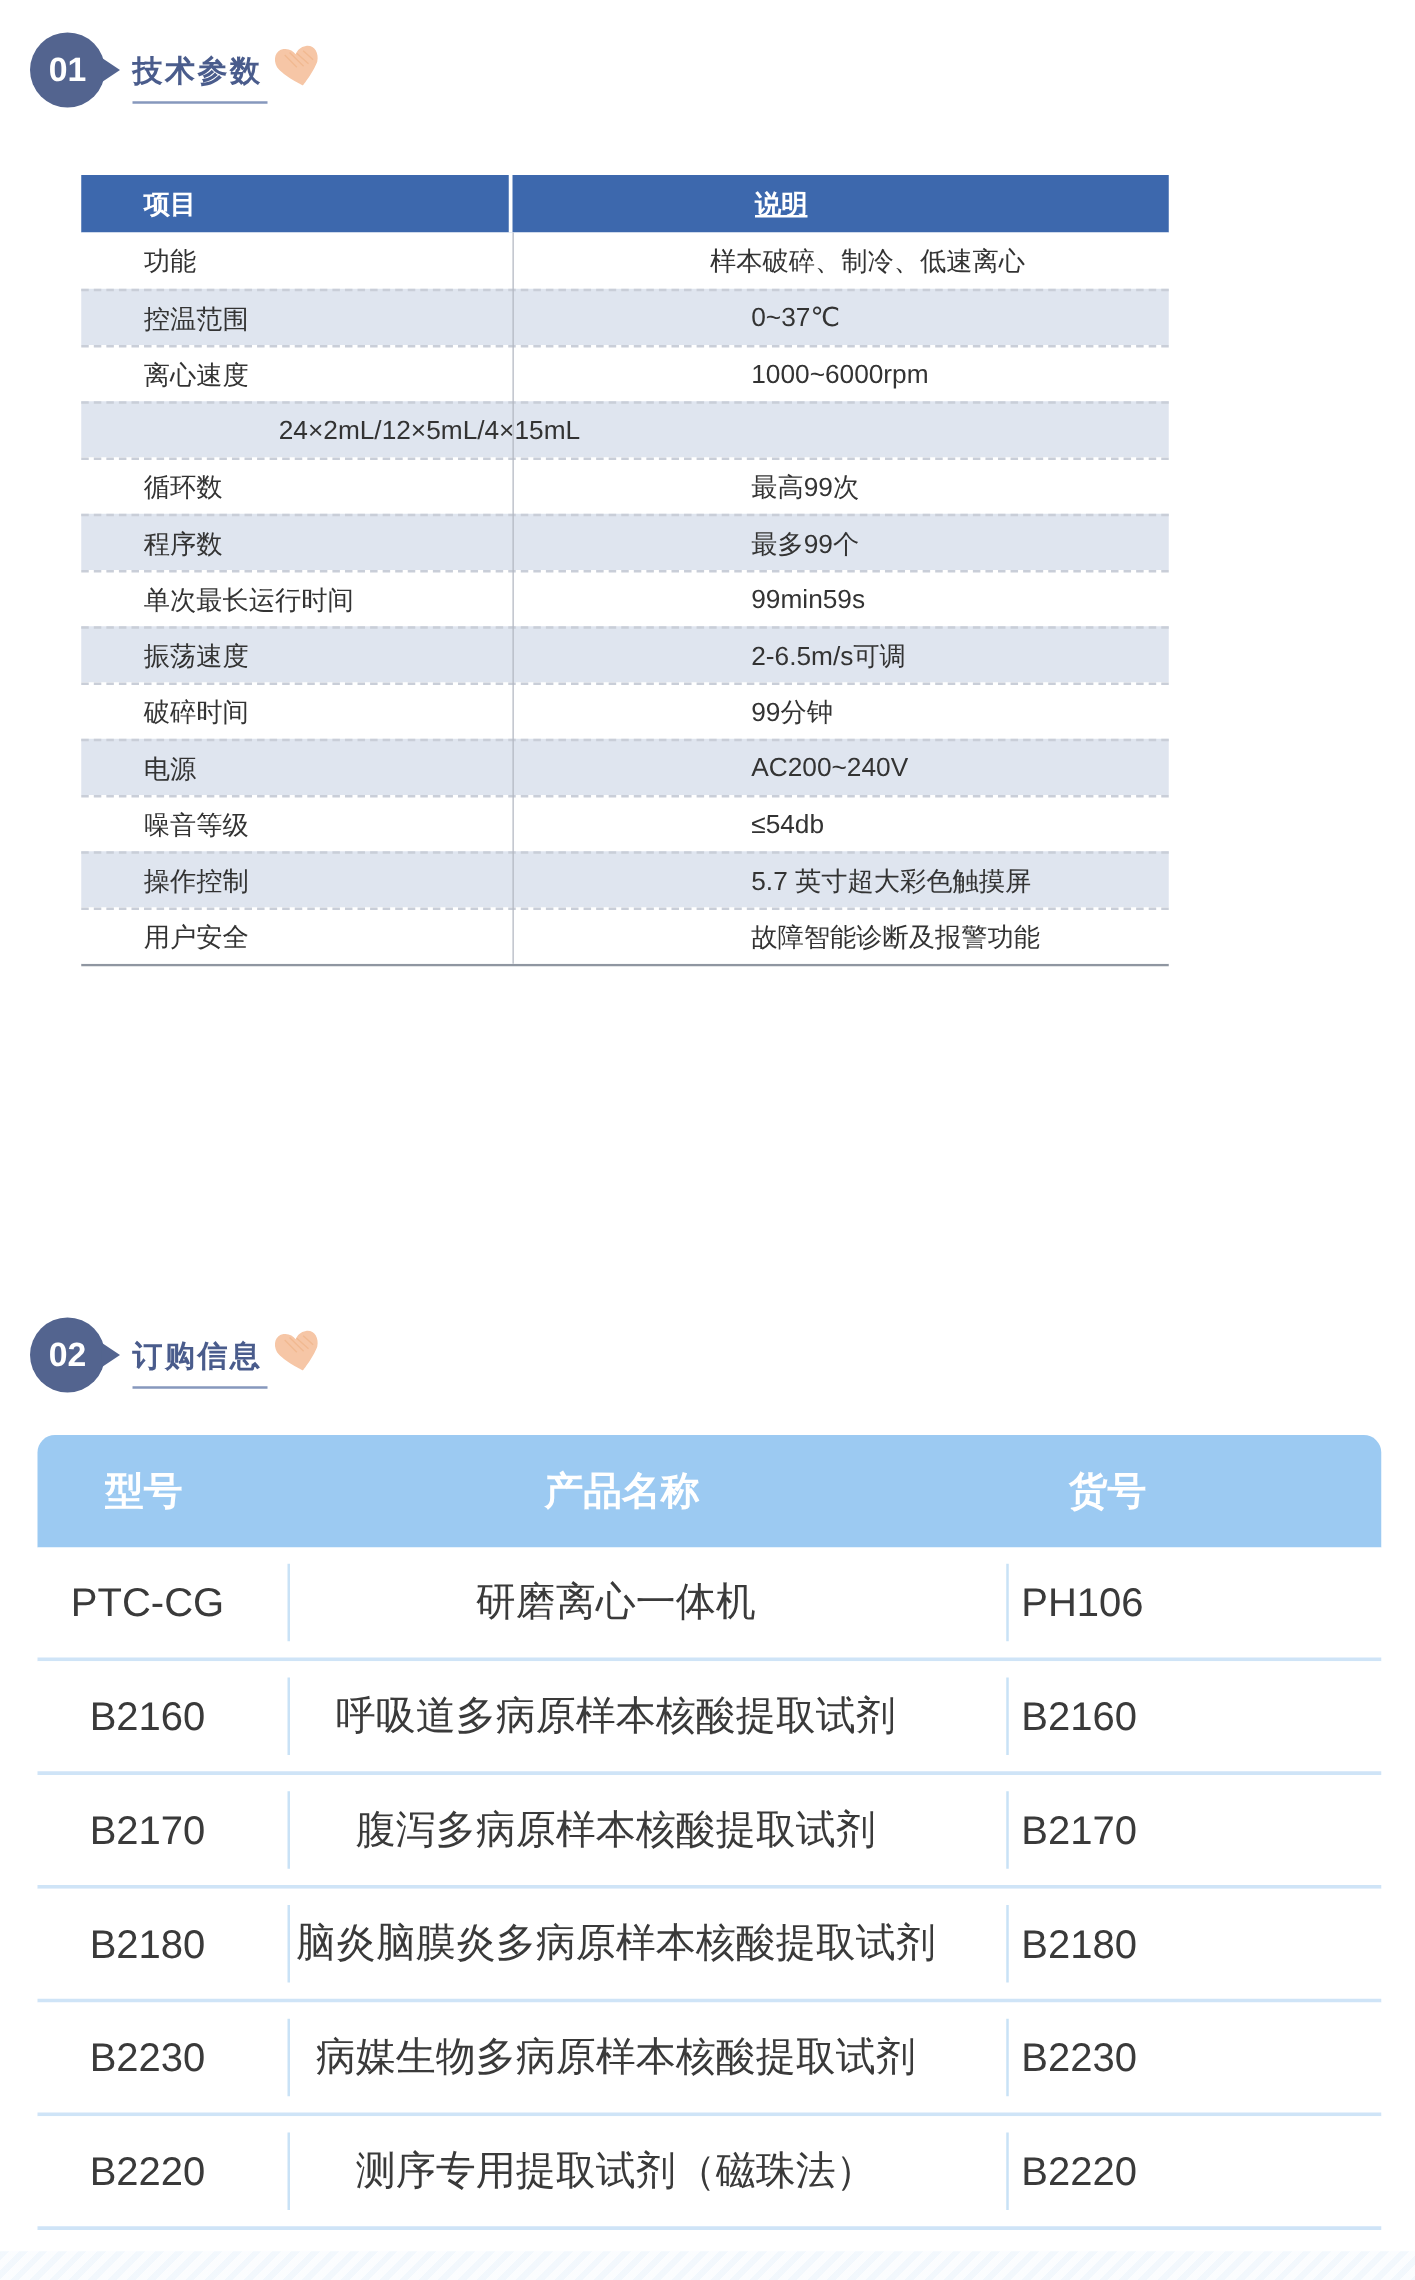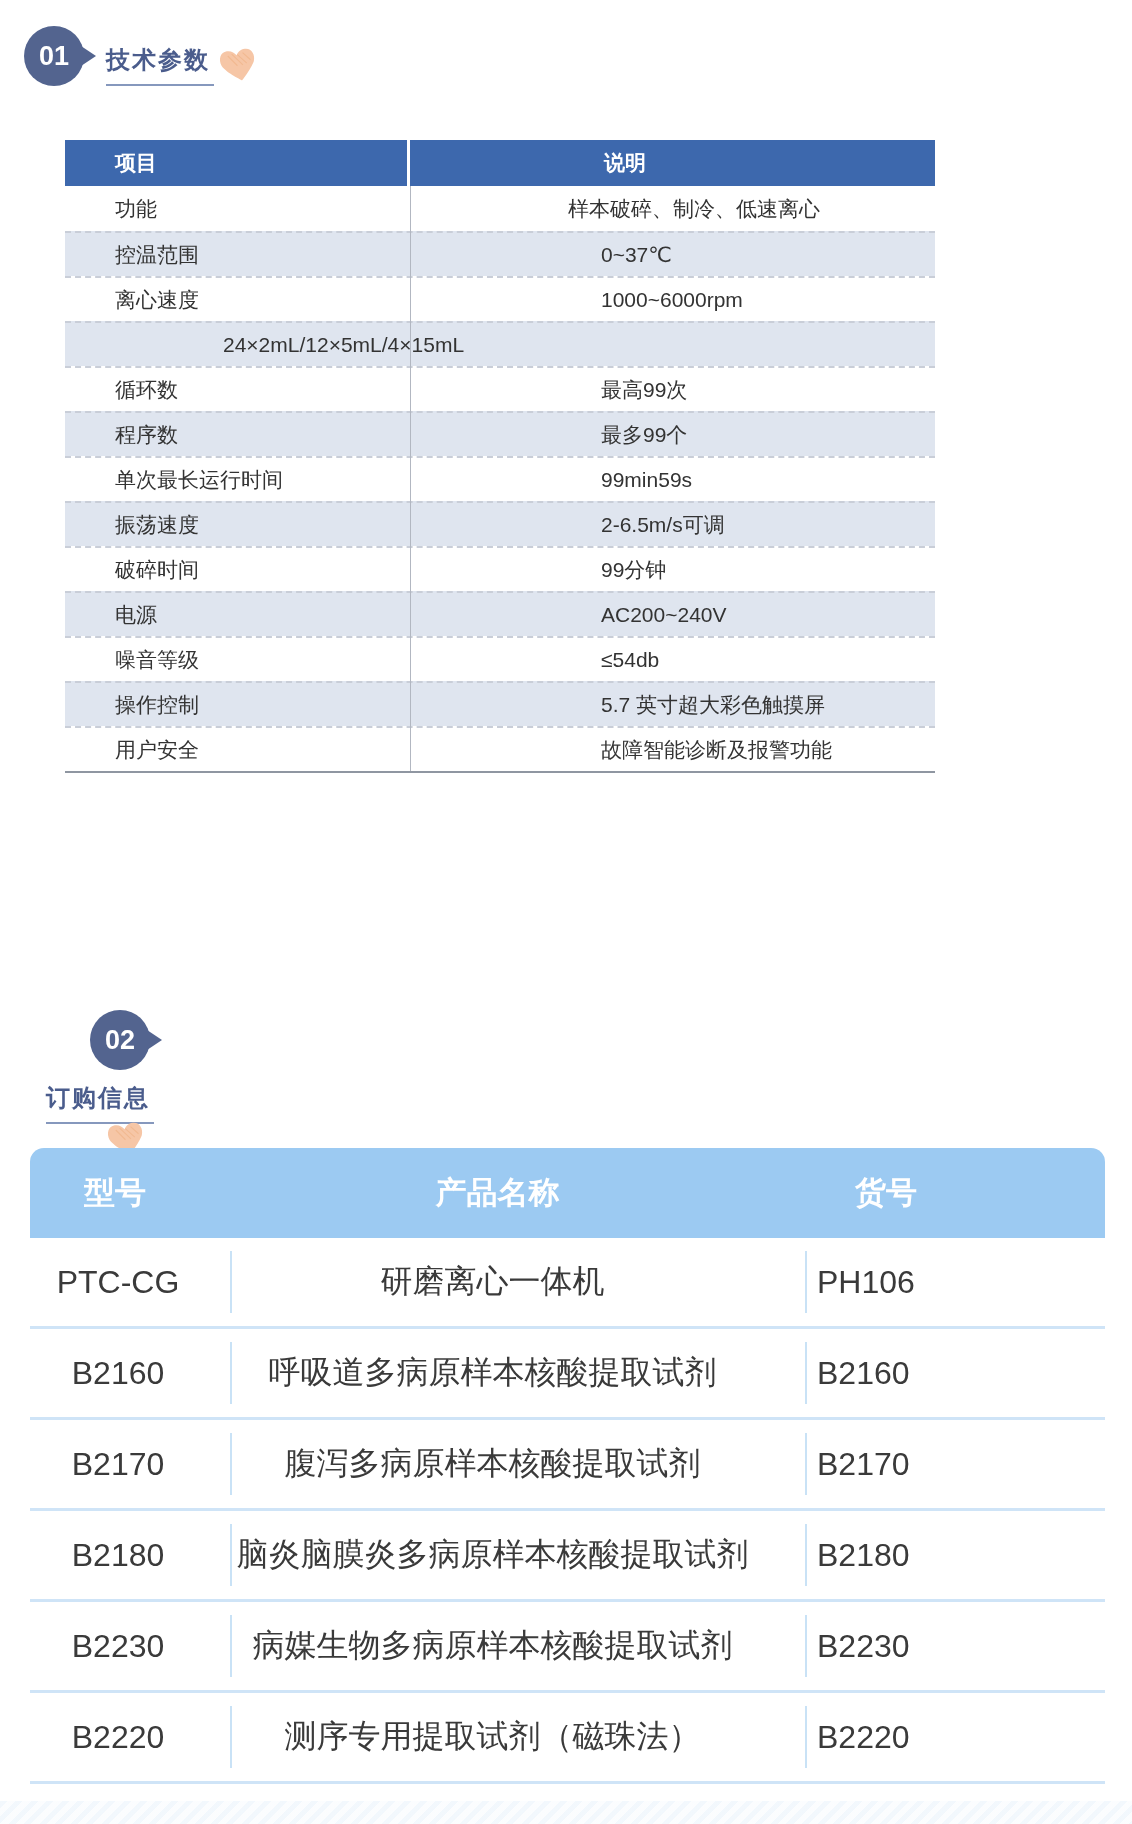--- a/index.html
+++ b/index.html
@@ -19,7 +19,7 @@
     position: absolute;
     left: 24px;
     display: flex;
-    align-items: flex-end;
+    align-items: center;
   }
   .sec-header.s1 { top: 26px; }
   .sec-header.s2 { top: 1010px; flex-direction: column; }

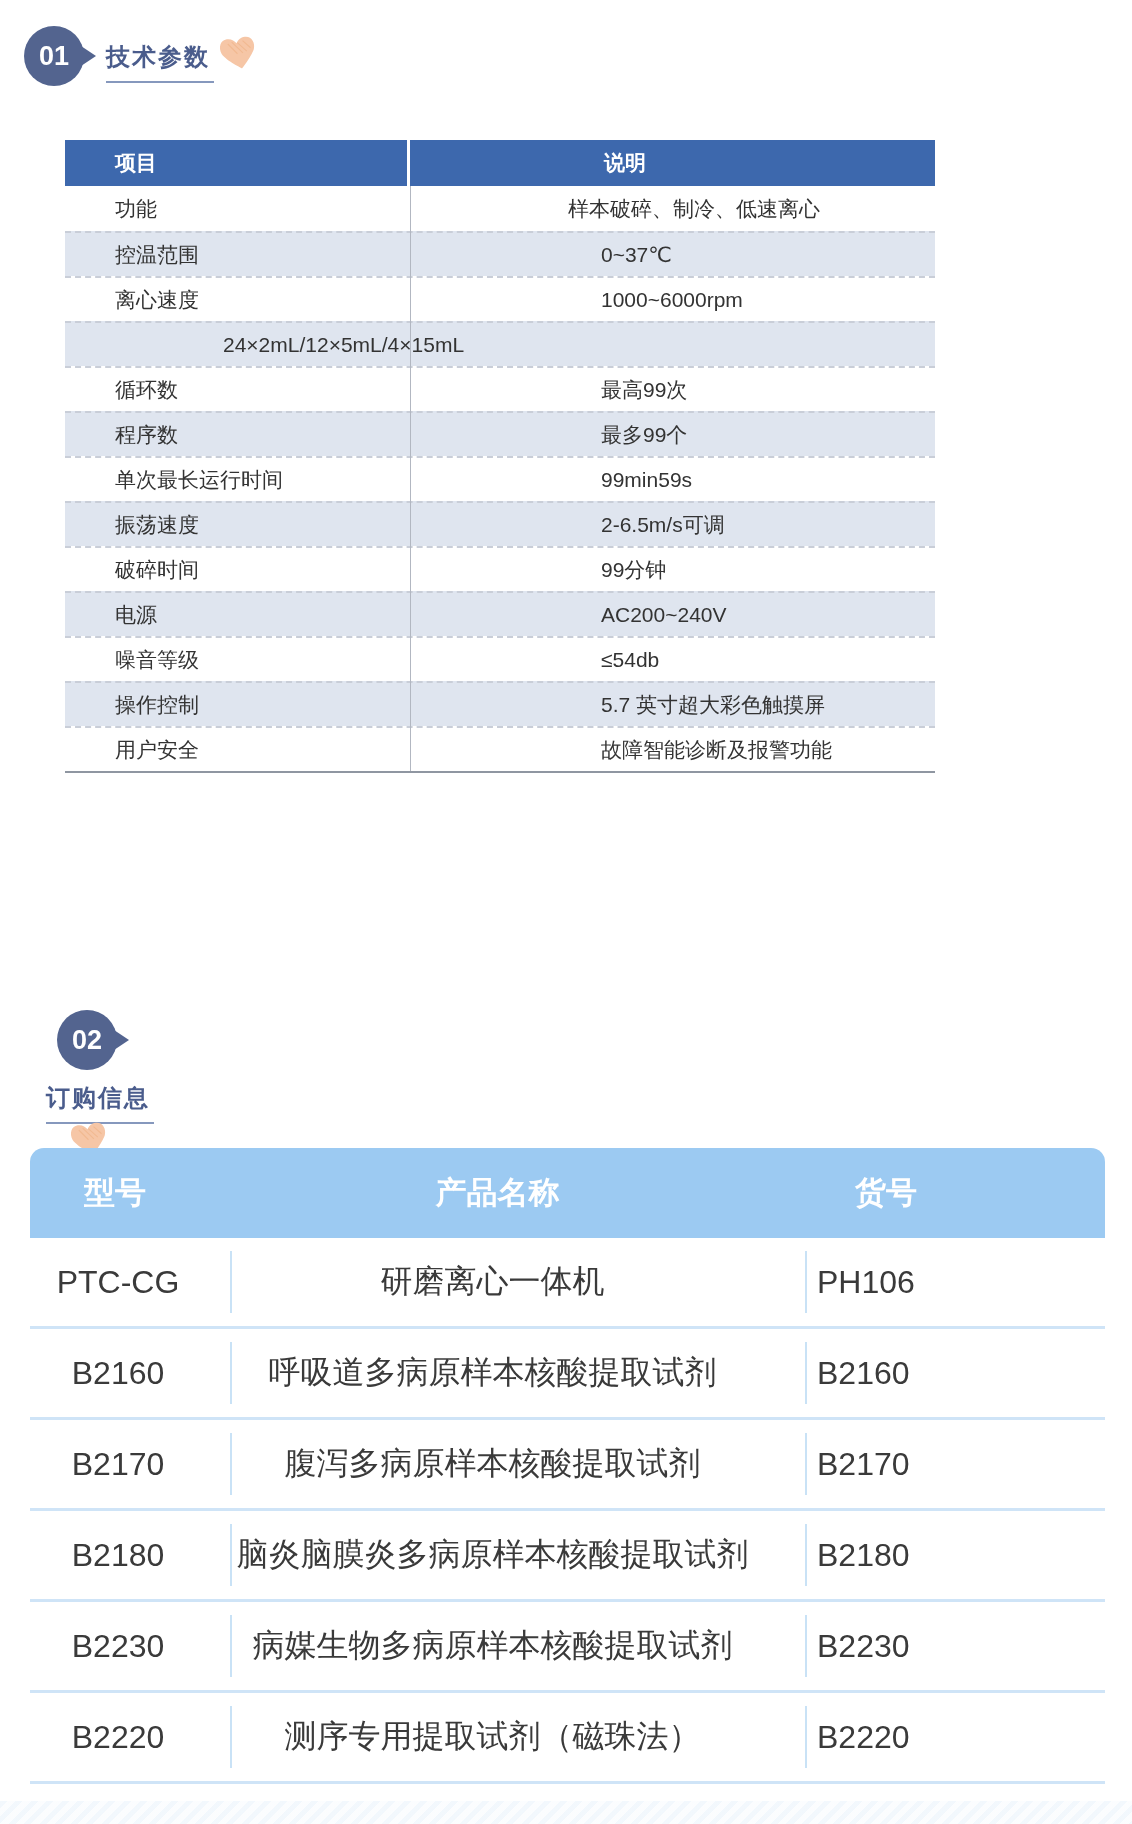--- a/index.html
+++ b/index.html
@@ -86,6 +86,7 @@
     flex: 1;
     justify-content: center;
     padding-right: 95px;
+    text-decoration: underline;
   }
   .spec-body {
     position: relative;

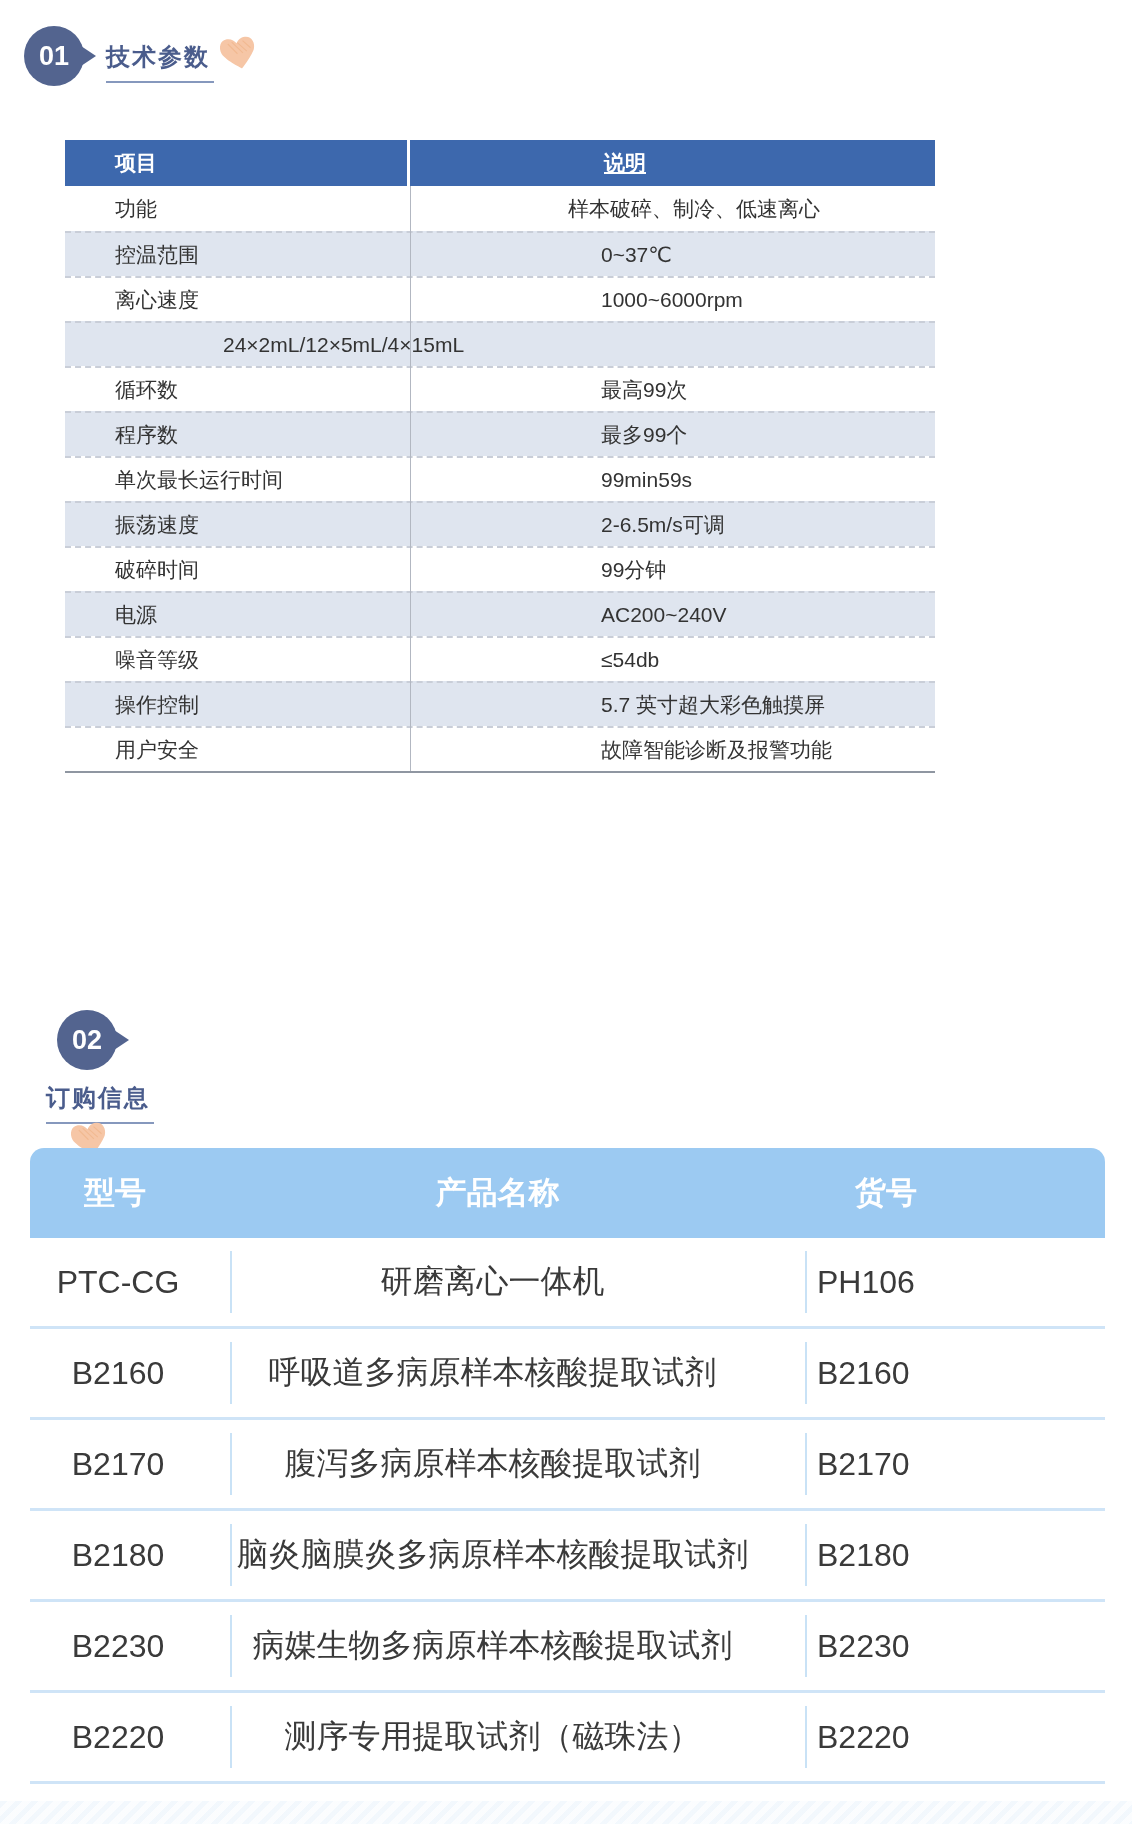--- a/index.html
+++ b/index.html
@@ -22,7 +22,7 @@
     align-items: center;
   }
   .sec-header.s1 { top: 26px; }
-  .sec-header.s2 { top: 1010px; flex-direction: column; }
+  .sec-header.s2 { top: 1054px; }
 
   .badge {
     position: relative;

